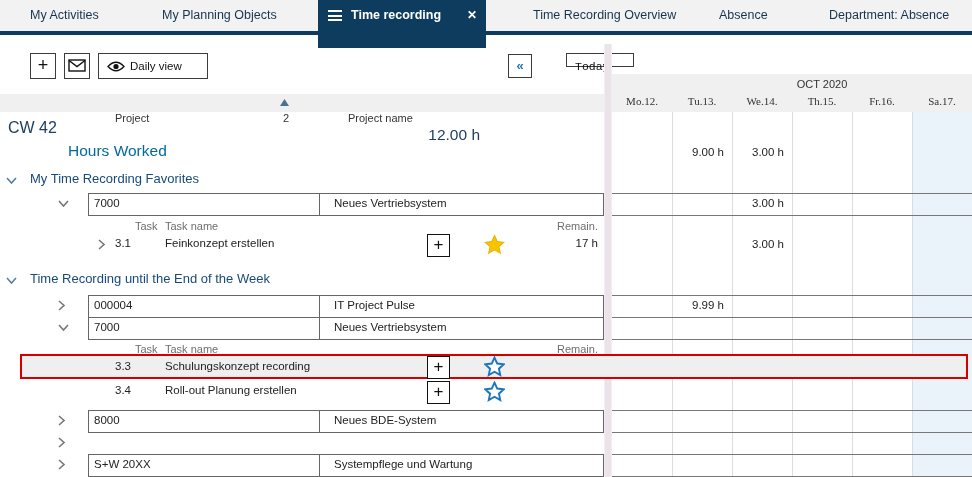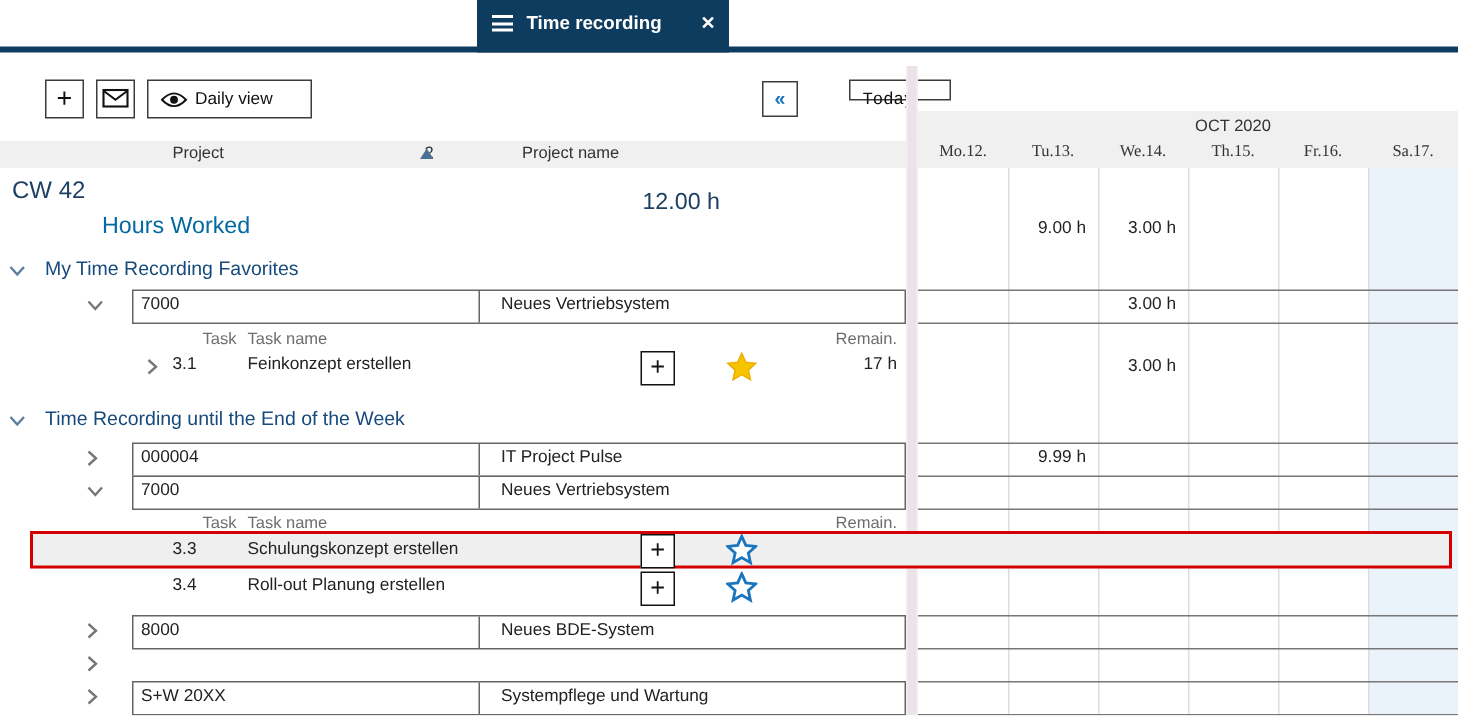--- a/index.html
+++ b/index.html
@@ -57,6 +57,13 @@
 
 <div class="app">
 
+  <div class="tabbar">
+    <span class="tab" style="left:30px">My Activities</span>
+    <span class="tab" style="left:162px">My Planning Objects</span>
+    <span class="tab" style="left:533px">Time Recording Overview</span>
+    <span class="tab" style="left:719px">Absence</span>
+    <span class="tab" style="left:829px">Department: Absence</span>
+  </div>
   <div class="tab-underline"></div>
   <div class="tab-active">
     <span class="burger">

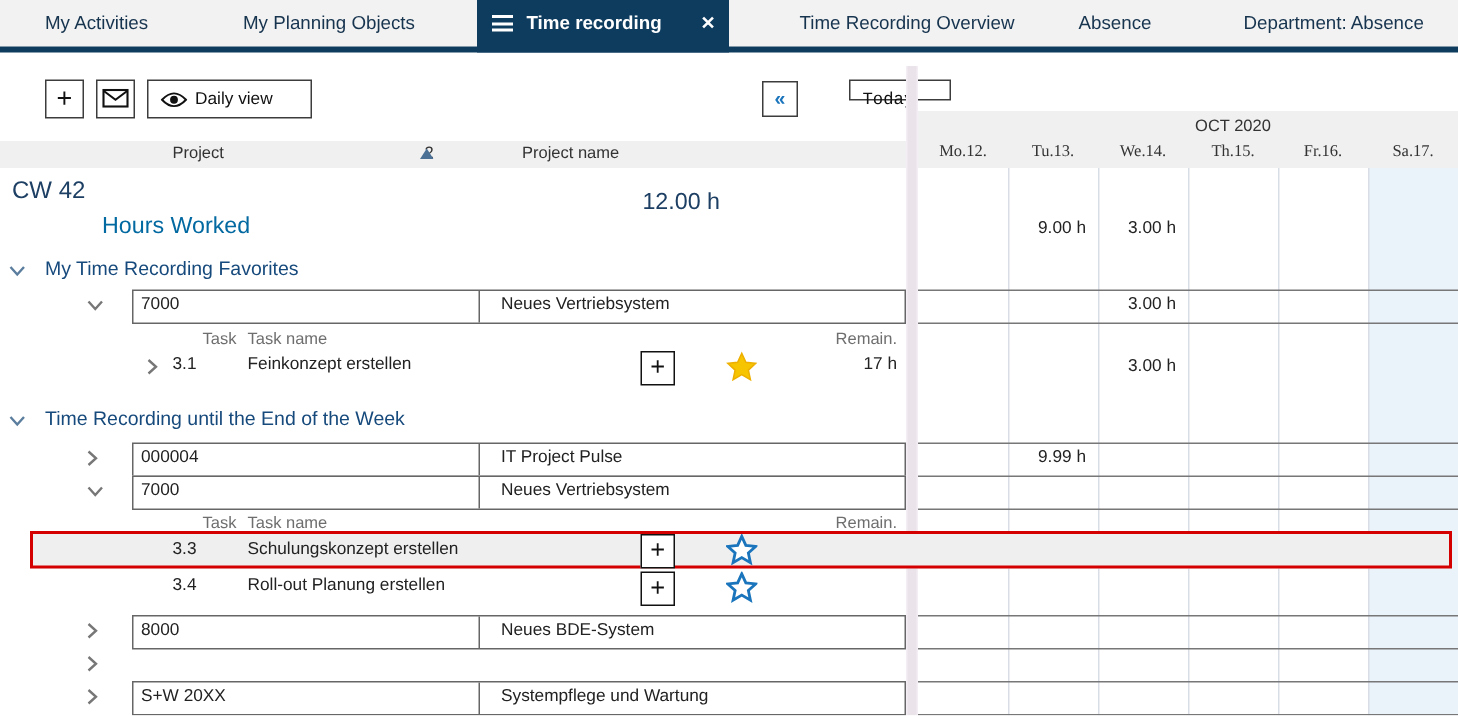--- a/index.html
+++ b/index.html
@@ -10,7 +10,7 @@
   .tabbar{position:absolute;left:0;top:0;width:972px;height:31px;background:#f2f2f2;}
   .tab{position:absolute;top:0;height:31px;line-height:31px;font-size:12.5px;color:#17344f;white-space:nowrap;}
   .tab-underline{position:absolute;left:0;top:31px;width:972px;height:4px;background:#0e3c5f;}
-  .tab-active{position:absolute;left:318px;top:0;width:168px;height:35px;background:#0e3c5f;z-index:2;}
+  .tab-active{position:absolute;left:318px;top:0;width:168px;height:48px;background:#0e3c5f;z-index:2;}
   .tab-active-label{position:absolute;left:33px;top:0;height:31px;line-height:31px;font-size:12.5px;color:#fff;font-weight:bold;white-space:nowrap;}
   .burger{position:absolute;left:10px;top:10px;width:14px;height:12px;}
   .burger i{display:block;width:14px;height:2px;background:#fff;margin-bottom:2.5px;}

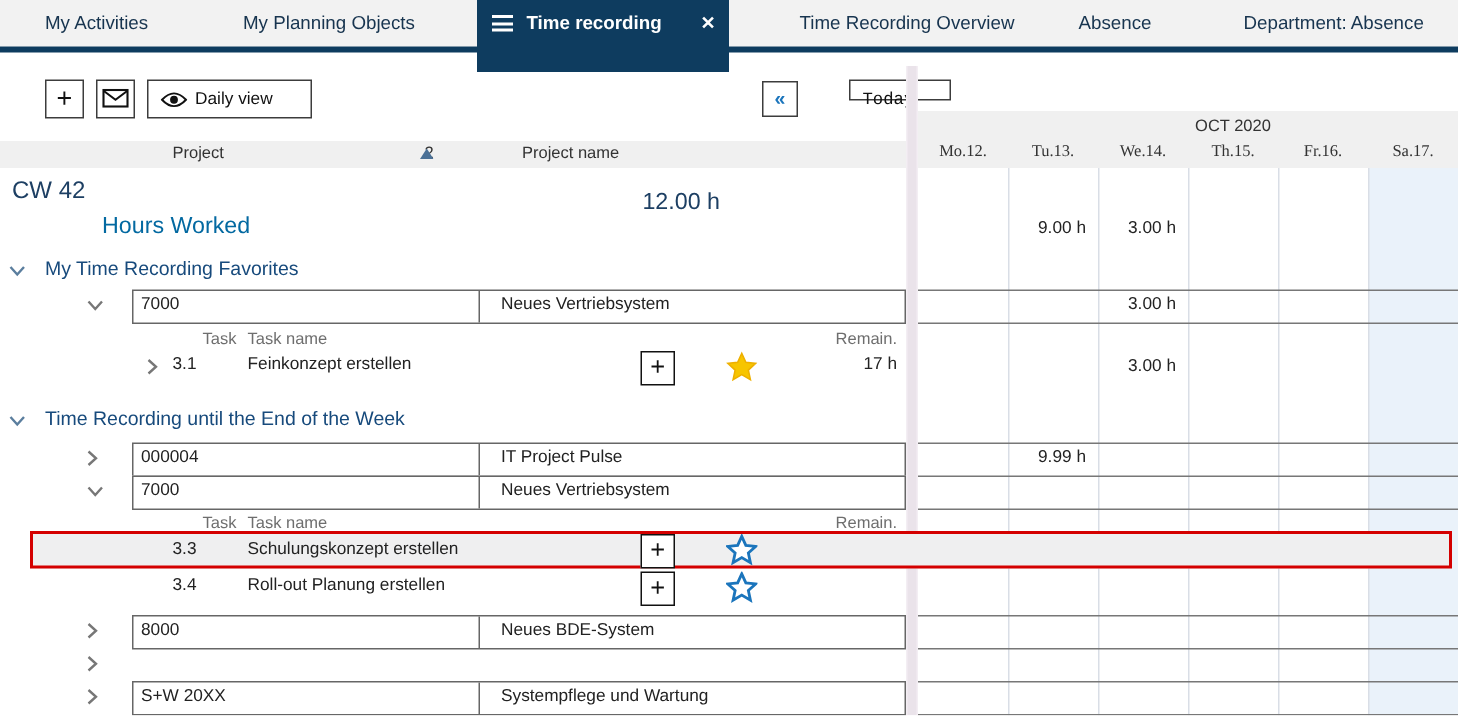--- a/index.html
+++ b/index.html
@@ -27,7 +27,7 @@
   .day{position:absolute;top:95px;width:60px;text-align:center;font-size:11px;color:#333;font-family:Liberation Serif, serif;}
   
   .lhead{position:absolute;left:0;top:94px;width:604px;height:18px;background:#f0f0f0;}
-  .lhead-label{position:absolute;top:96px;font-size:11px;color:#333;white-space:nowrap;padding-left:15px;}
+  .lhead-label{position:absolute;top:112px;font-size:11px;color:#333;white-space:nowrap;padding-left:15px;}
   
   .weekend{position:absolute;left:912px;top:112px;width:60px;height:365px;background:#eaf2fa;}
   .vline{position:absolute;top:112px;width:1px;height:365px;background:#d9dee6;}

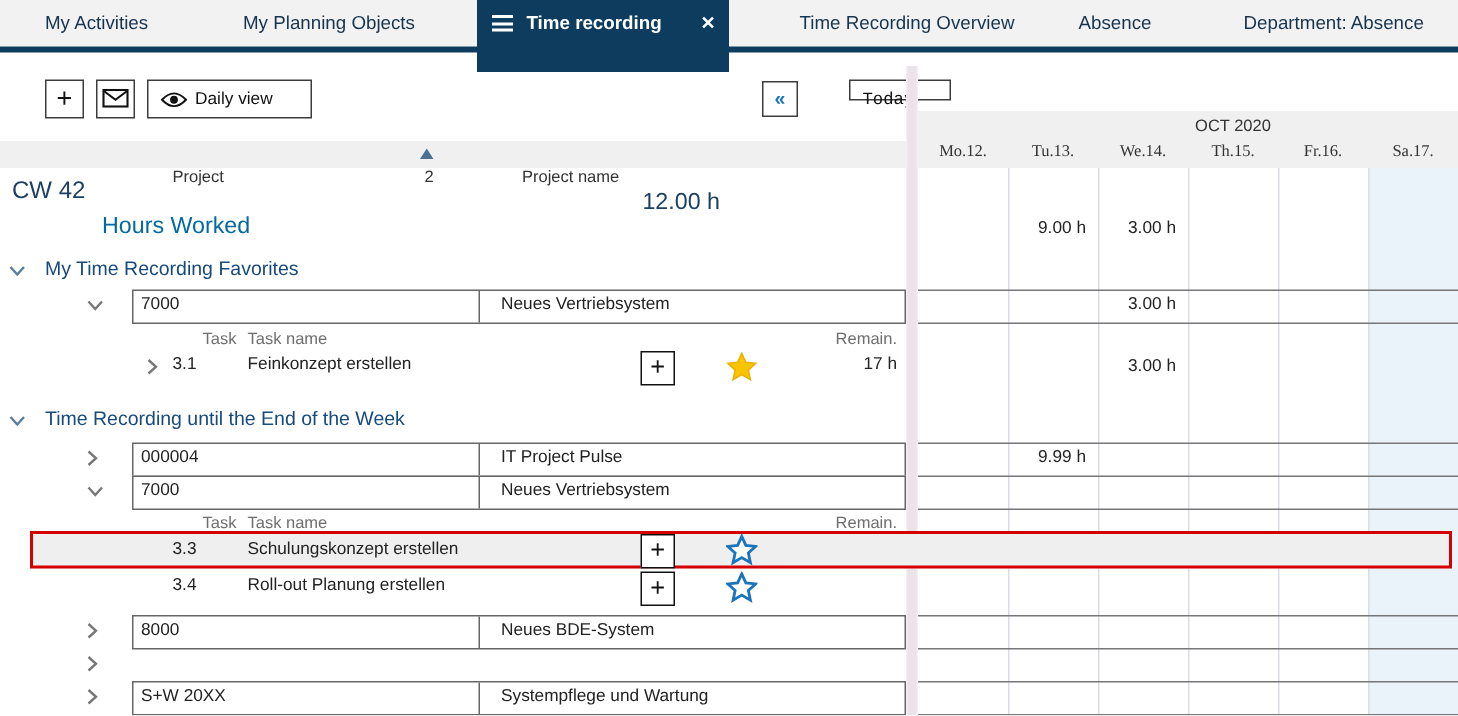--- a/index.html
+++ b/index.html
@@ -197,7 +197,7 @@
 
   <div class="selrow"></div>
   <span class="trow-txt" style="left:115px;top:360px">3.3</span>
-  <span class="trow-txt" style="left:165px;top:360px">Schulungskonzept erstellen</span>
+  <span class="trow-txt" style="left:165px;top:360px">Schulungskonzept recording</span>
   <div class="plusbtn" style="left:427px;top:356px">+</div>
   <svg class="staricon" style="left:484px;top:356px" viewBox="0 0 20 20">
     <polygon points="10,1.5 12.6,7.2 18.8,7.9 14.2,12.1 15.5,18.2 10,15 4.5,18.2 5.8,12.1 1.2,7.9 7.4,7.2" fill="#fff" stroke="#1b75bc" stroke-width="1.8"></polygon>

